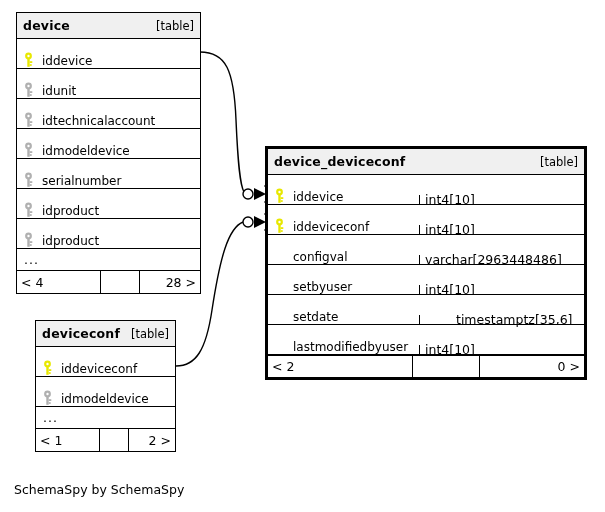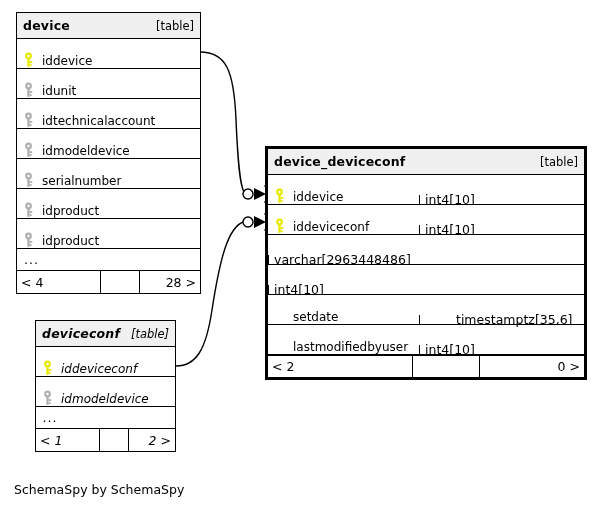--- a/index.html
+++ b/index.html
@@ -308,6 +308,10 @@
       <div class="cell-type" style="flex-basis:165px;">int4[10]</div>
     </div>
     <div class="tbl-row">
+      <div class="cell-name">
+        <span class="keyicon spacer"></span>
+        <span>configval</span>
+      </div>
       <div class="cell-type" style="flex-basis:165px;">varchar[2963448486]</div>
     </div>
     <div class="tbl-row">

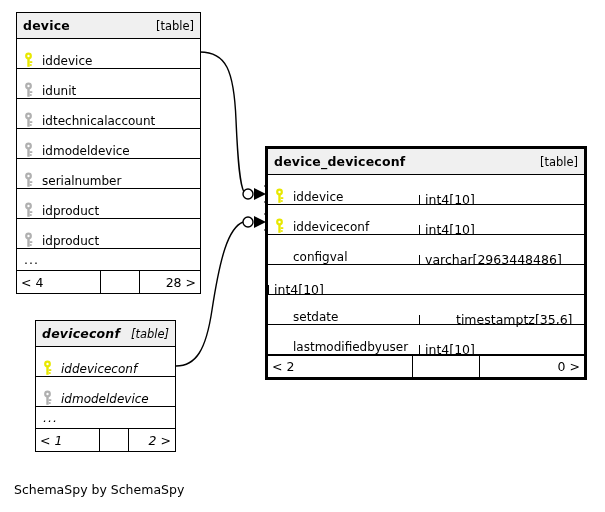--- a/index.html
+++ b/index.html
@@ -315,6 +315,10 @@
       <div class="cell-type" style="flex-basis:165px;">varchar[2963448486]</div>
     </div>
     <div class="tbl-row">
+      <div class="cell-name">
+        <span class="keyicon spacer"></span>
+        <span>setbyuser</span>
+      </div>
       <div class="cell-type" style="flex-basis:165px;">int4[10]</div>
     </div>
     <div class="tbl-row">

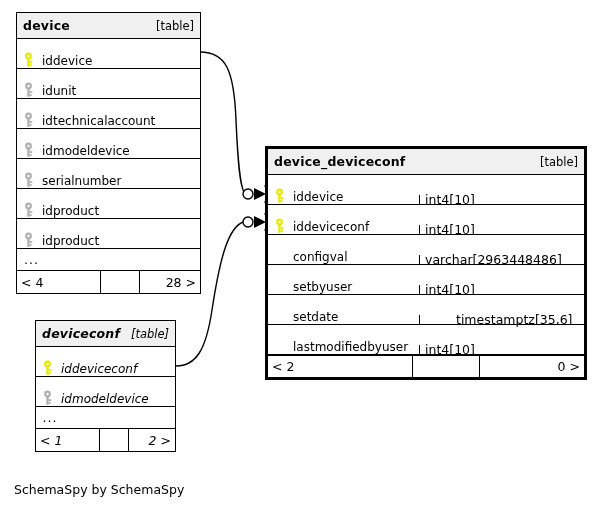--- a/index.html
+++ b/index.html
@@ -343,7 +343,7 @@
     </div>
   </div>
 
-  <div class="table-box" id="tbl-deviceconf" style="left:35px; top:320px; width:141px;font-style:italic;">
+  <div class="table-box" id="tbl-deviceconf" style="left:35px; top:320px; width:141px;">
     <div class="tbl-header">
       <span class="tbl-name">deviceconf</span>
       <span class="tbl-tag">[table]</span>

